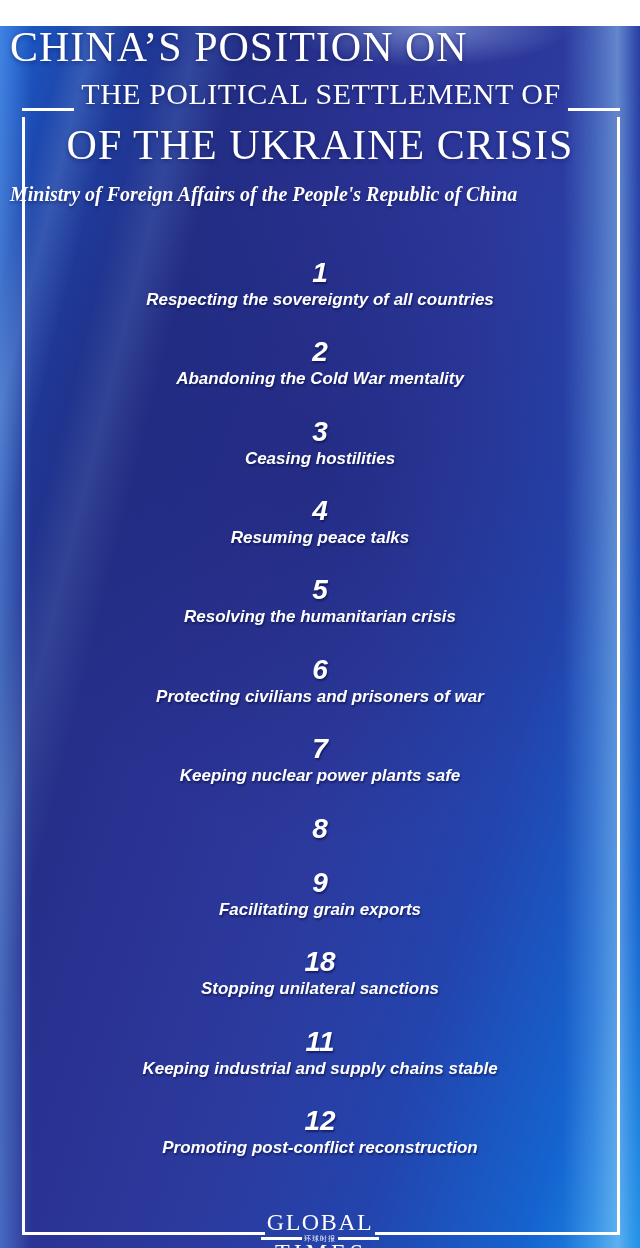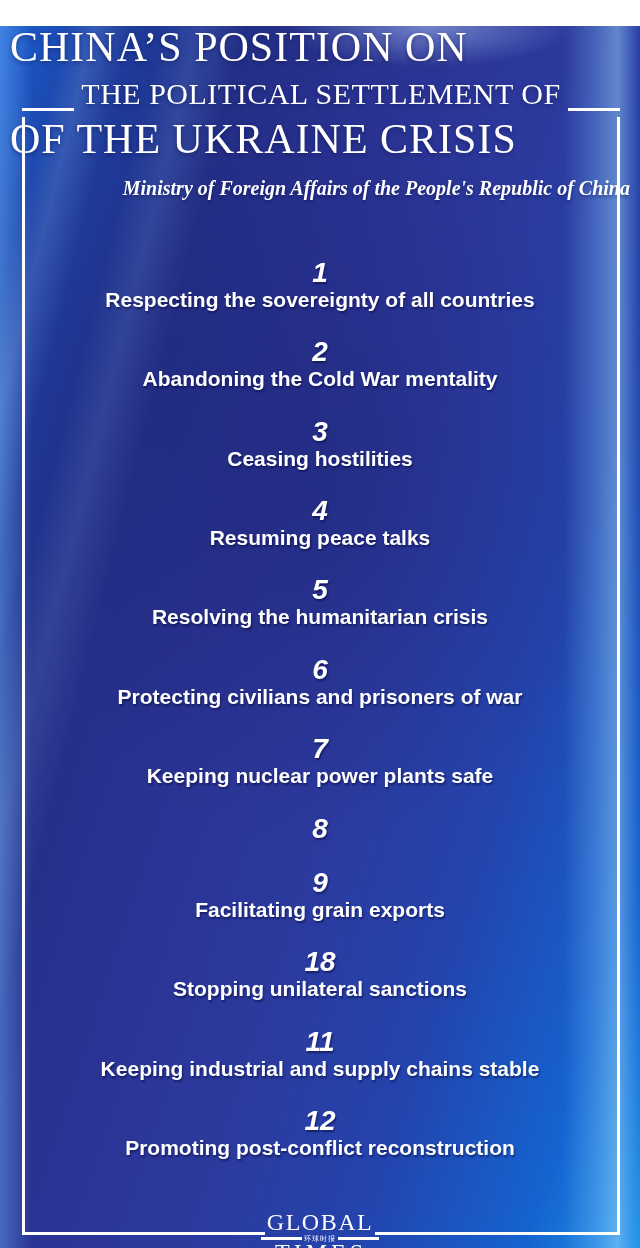--- a/index.html
+++ b/index.html
@@ -56,10 +56,10 @@
     text-shadow:0 2px 4px rgba(10,15,70,.45);
   }
   .title3{
-    margin:7px 10px 0;
+    margin:13px 10px 0;
     font-family:"Liberation Serif",serif;
     font-size:42px;line-height:1;letter-spacing:1px;
-    text-align:left;white-space:nowrap;
+    text-align:center;white-space:nowrap;
     text-shadow:0 2px 4px rgba(10,15,70,.45);
   }
   .subtitle{

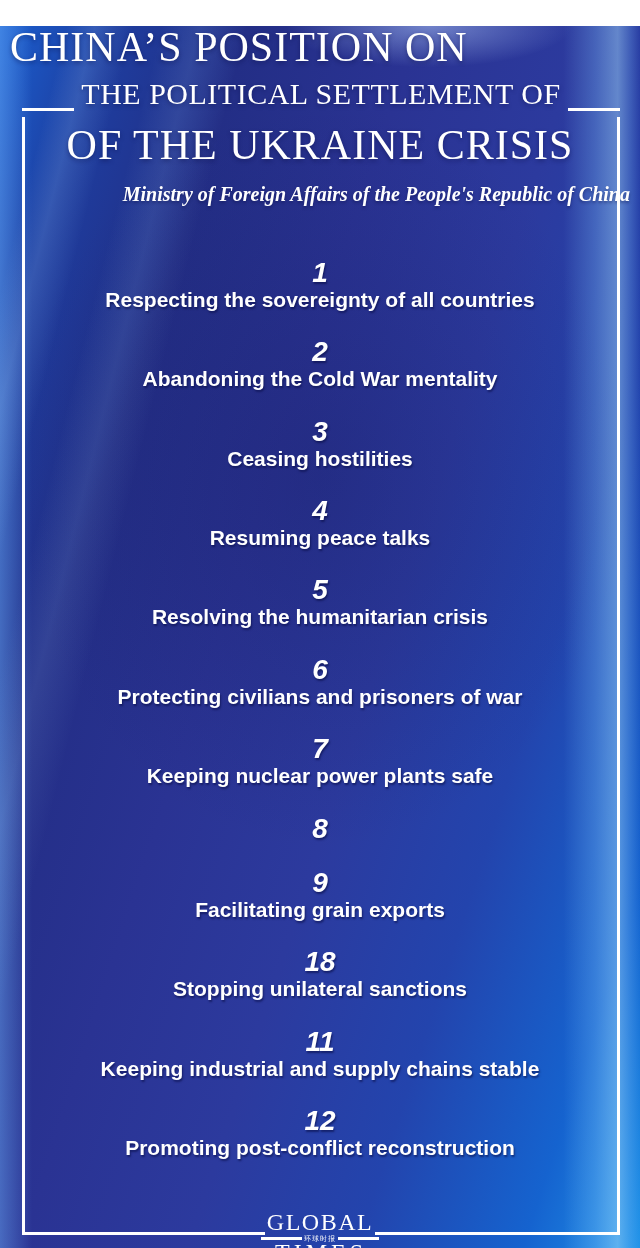--- a/index.html
+++ b/index.html
@@ -66,7 +66,7 @@
     margin:17px 10px 0;
     font-family:"Liberation Serif",serif;
     font-style:italic;font-weight:700;
-    font-size:20px;text-align:right;white-space:nowrap;
+    font-size:20px;text-align:left;white-space:nowrap;
     text-shadow:0 2px 3px rgba(10,15,70,.45);
   }
   

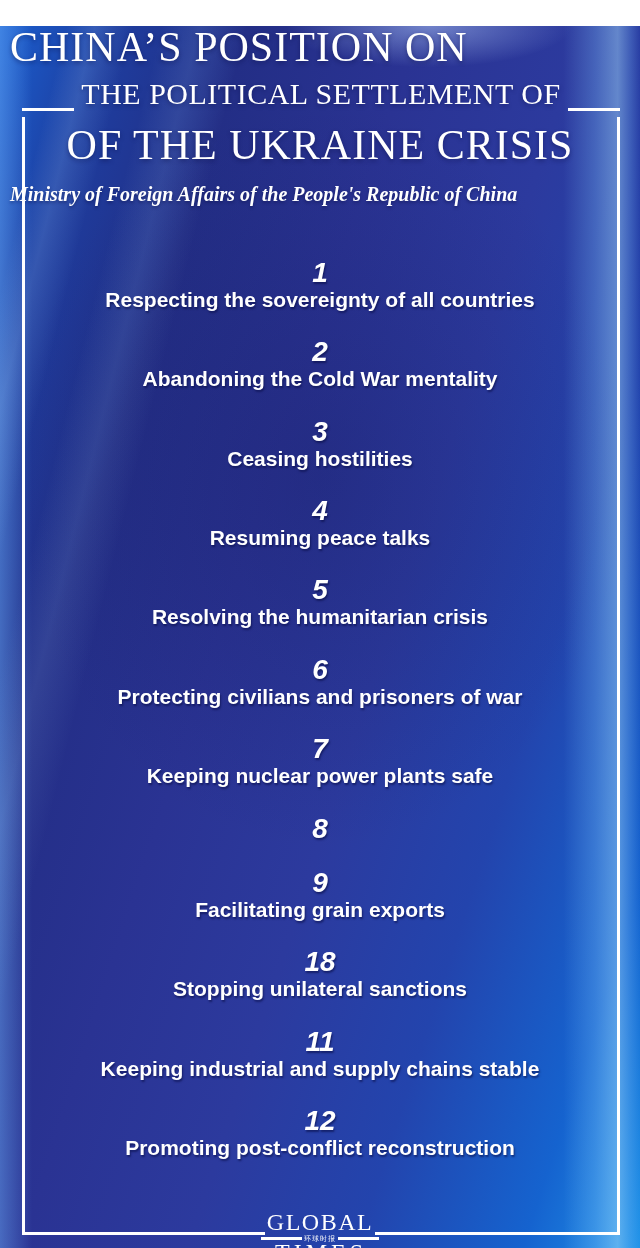--- a/index.html
+++ b/index.html
@@ -81,8 +81,8 @@
     text-shadow:1px 2px 2px rgba(8,14,70,.6);
   }
   .item .txt{
-    font-weight:700;
-    font-size:21px;line-height:25px;white-space:nowrap;
+    font-weight:700;font-style:italic;
+    font-size:17px;line-height:25px;white-space:nowrap;
     text-shadow:1px 2px 2px rgba(8,14,70,.6);
     text-align:center;
   }

